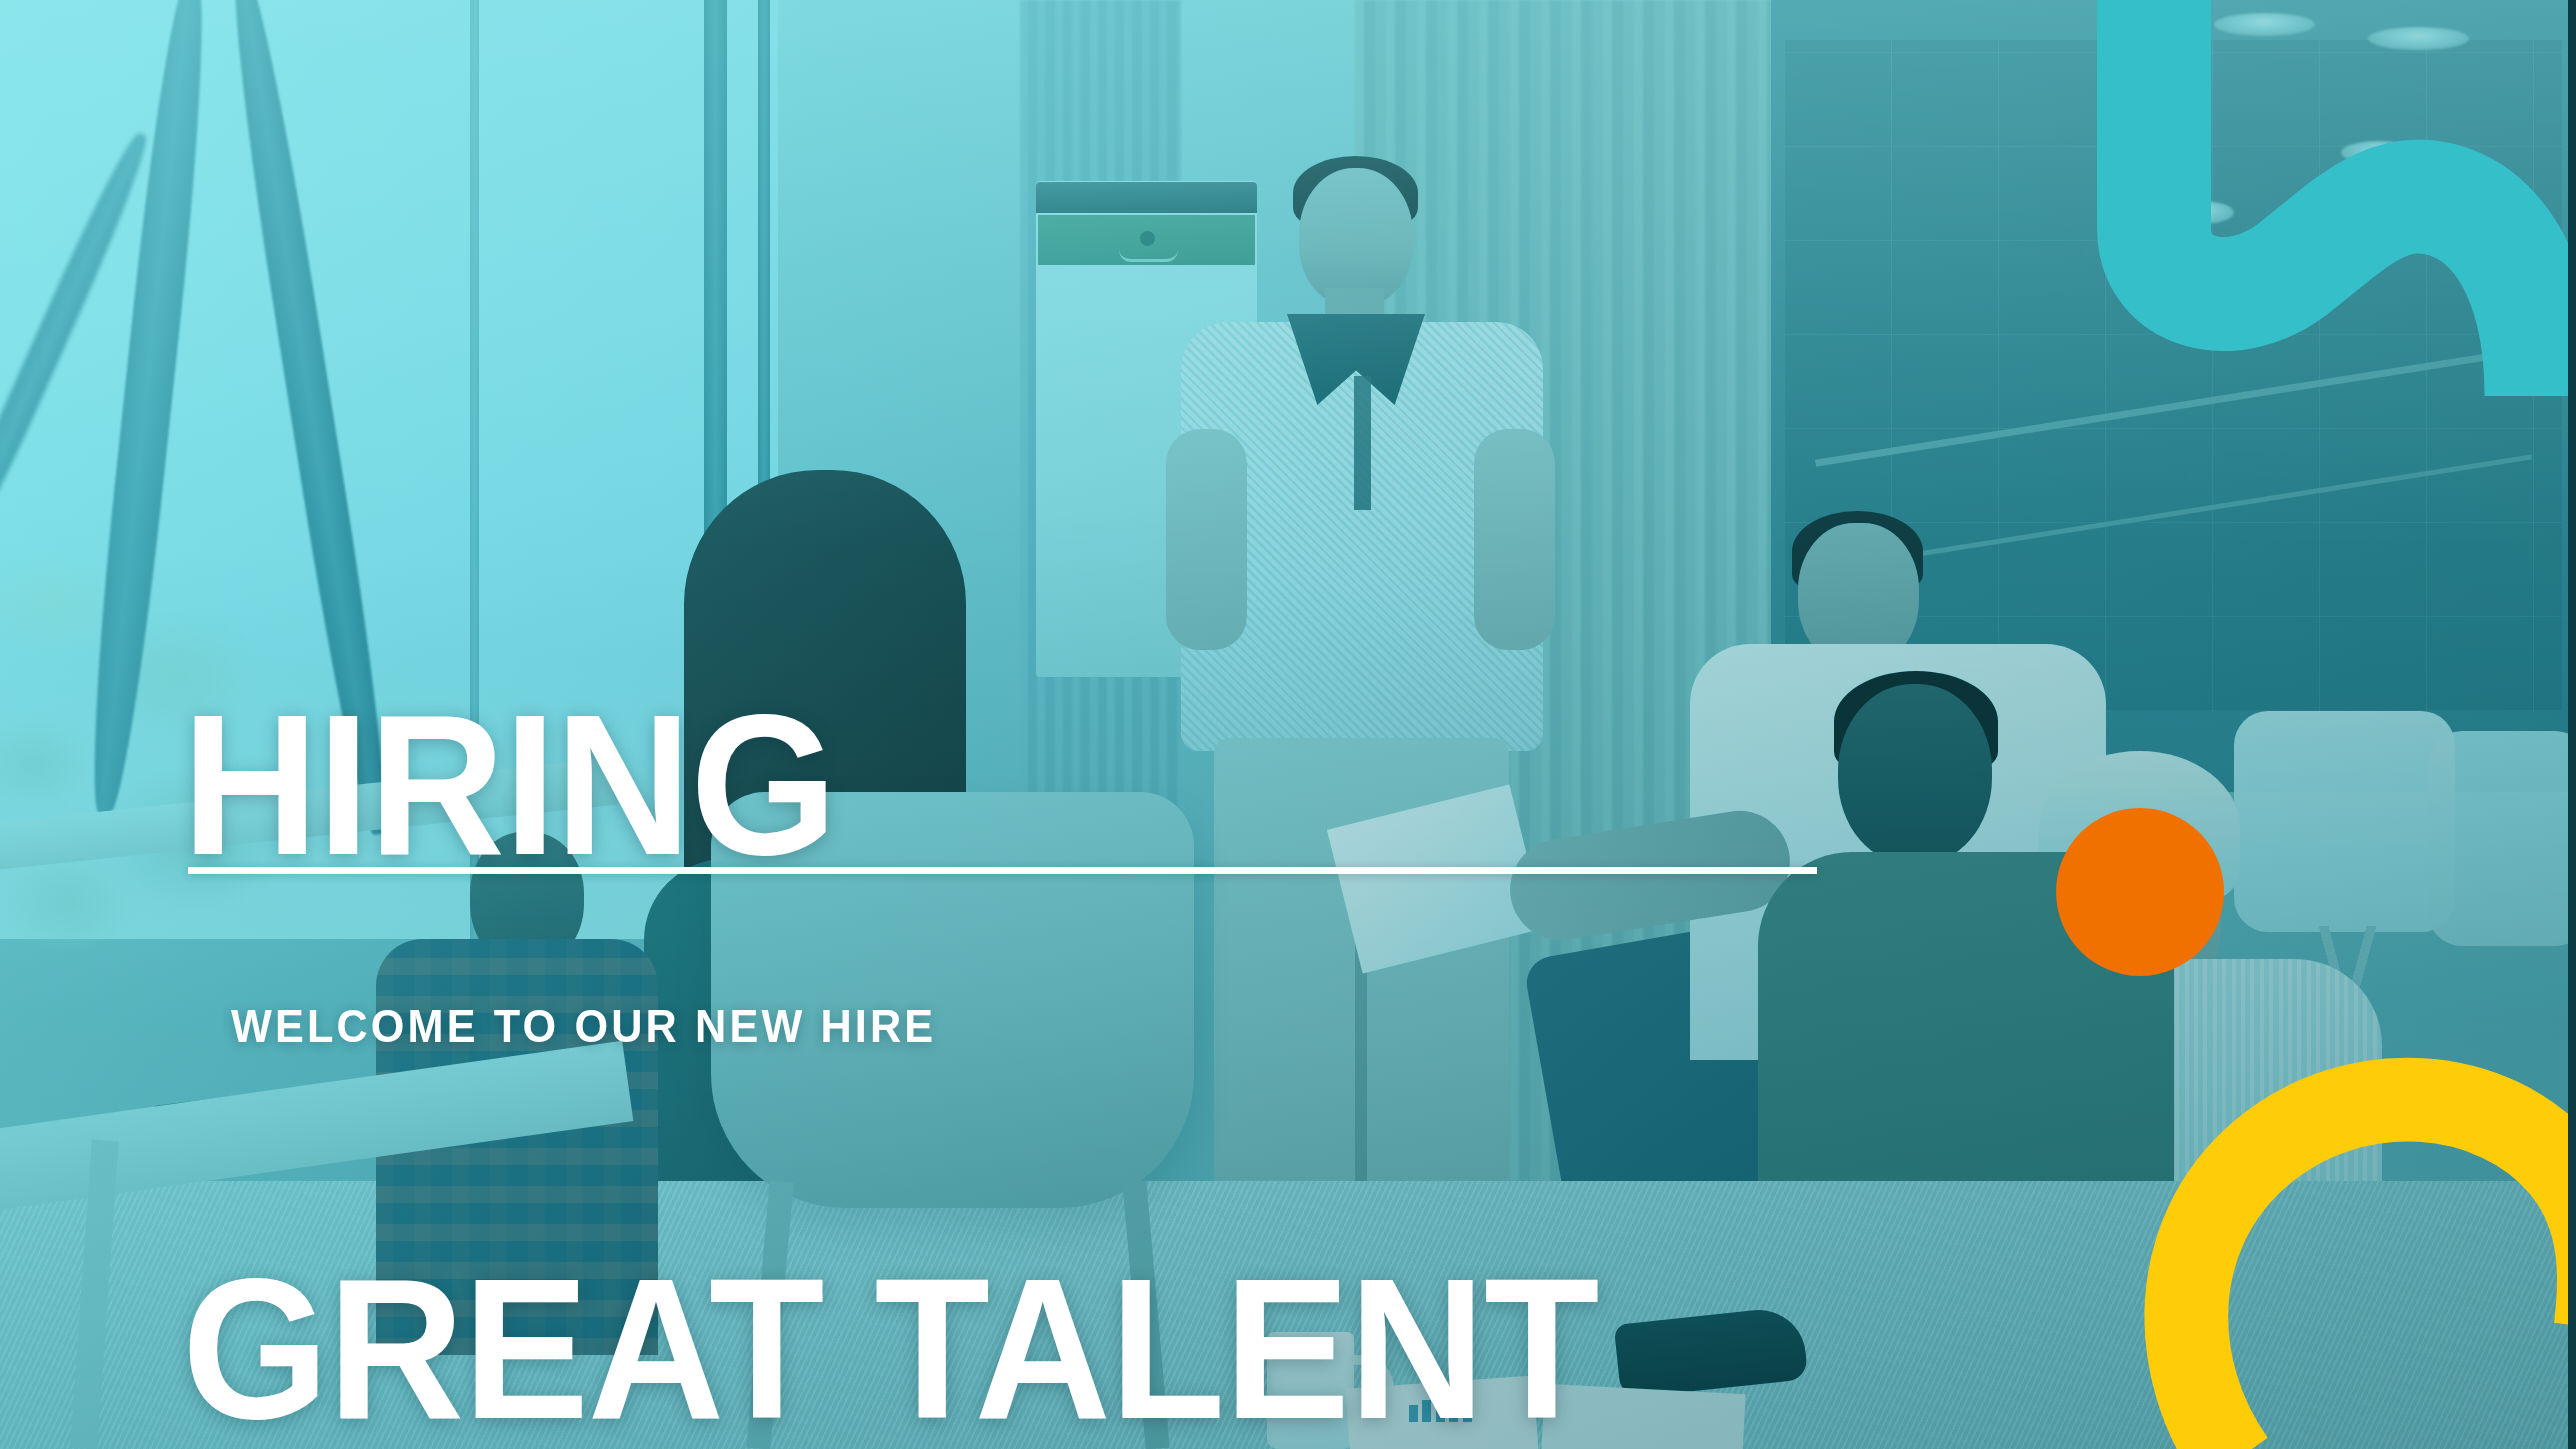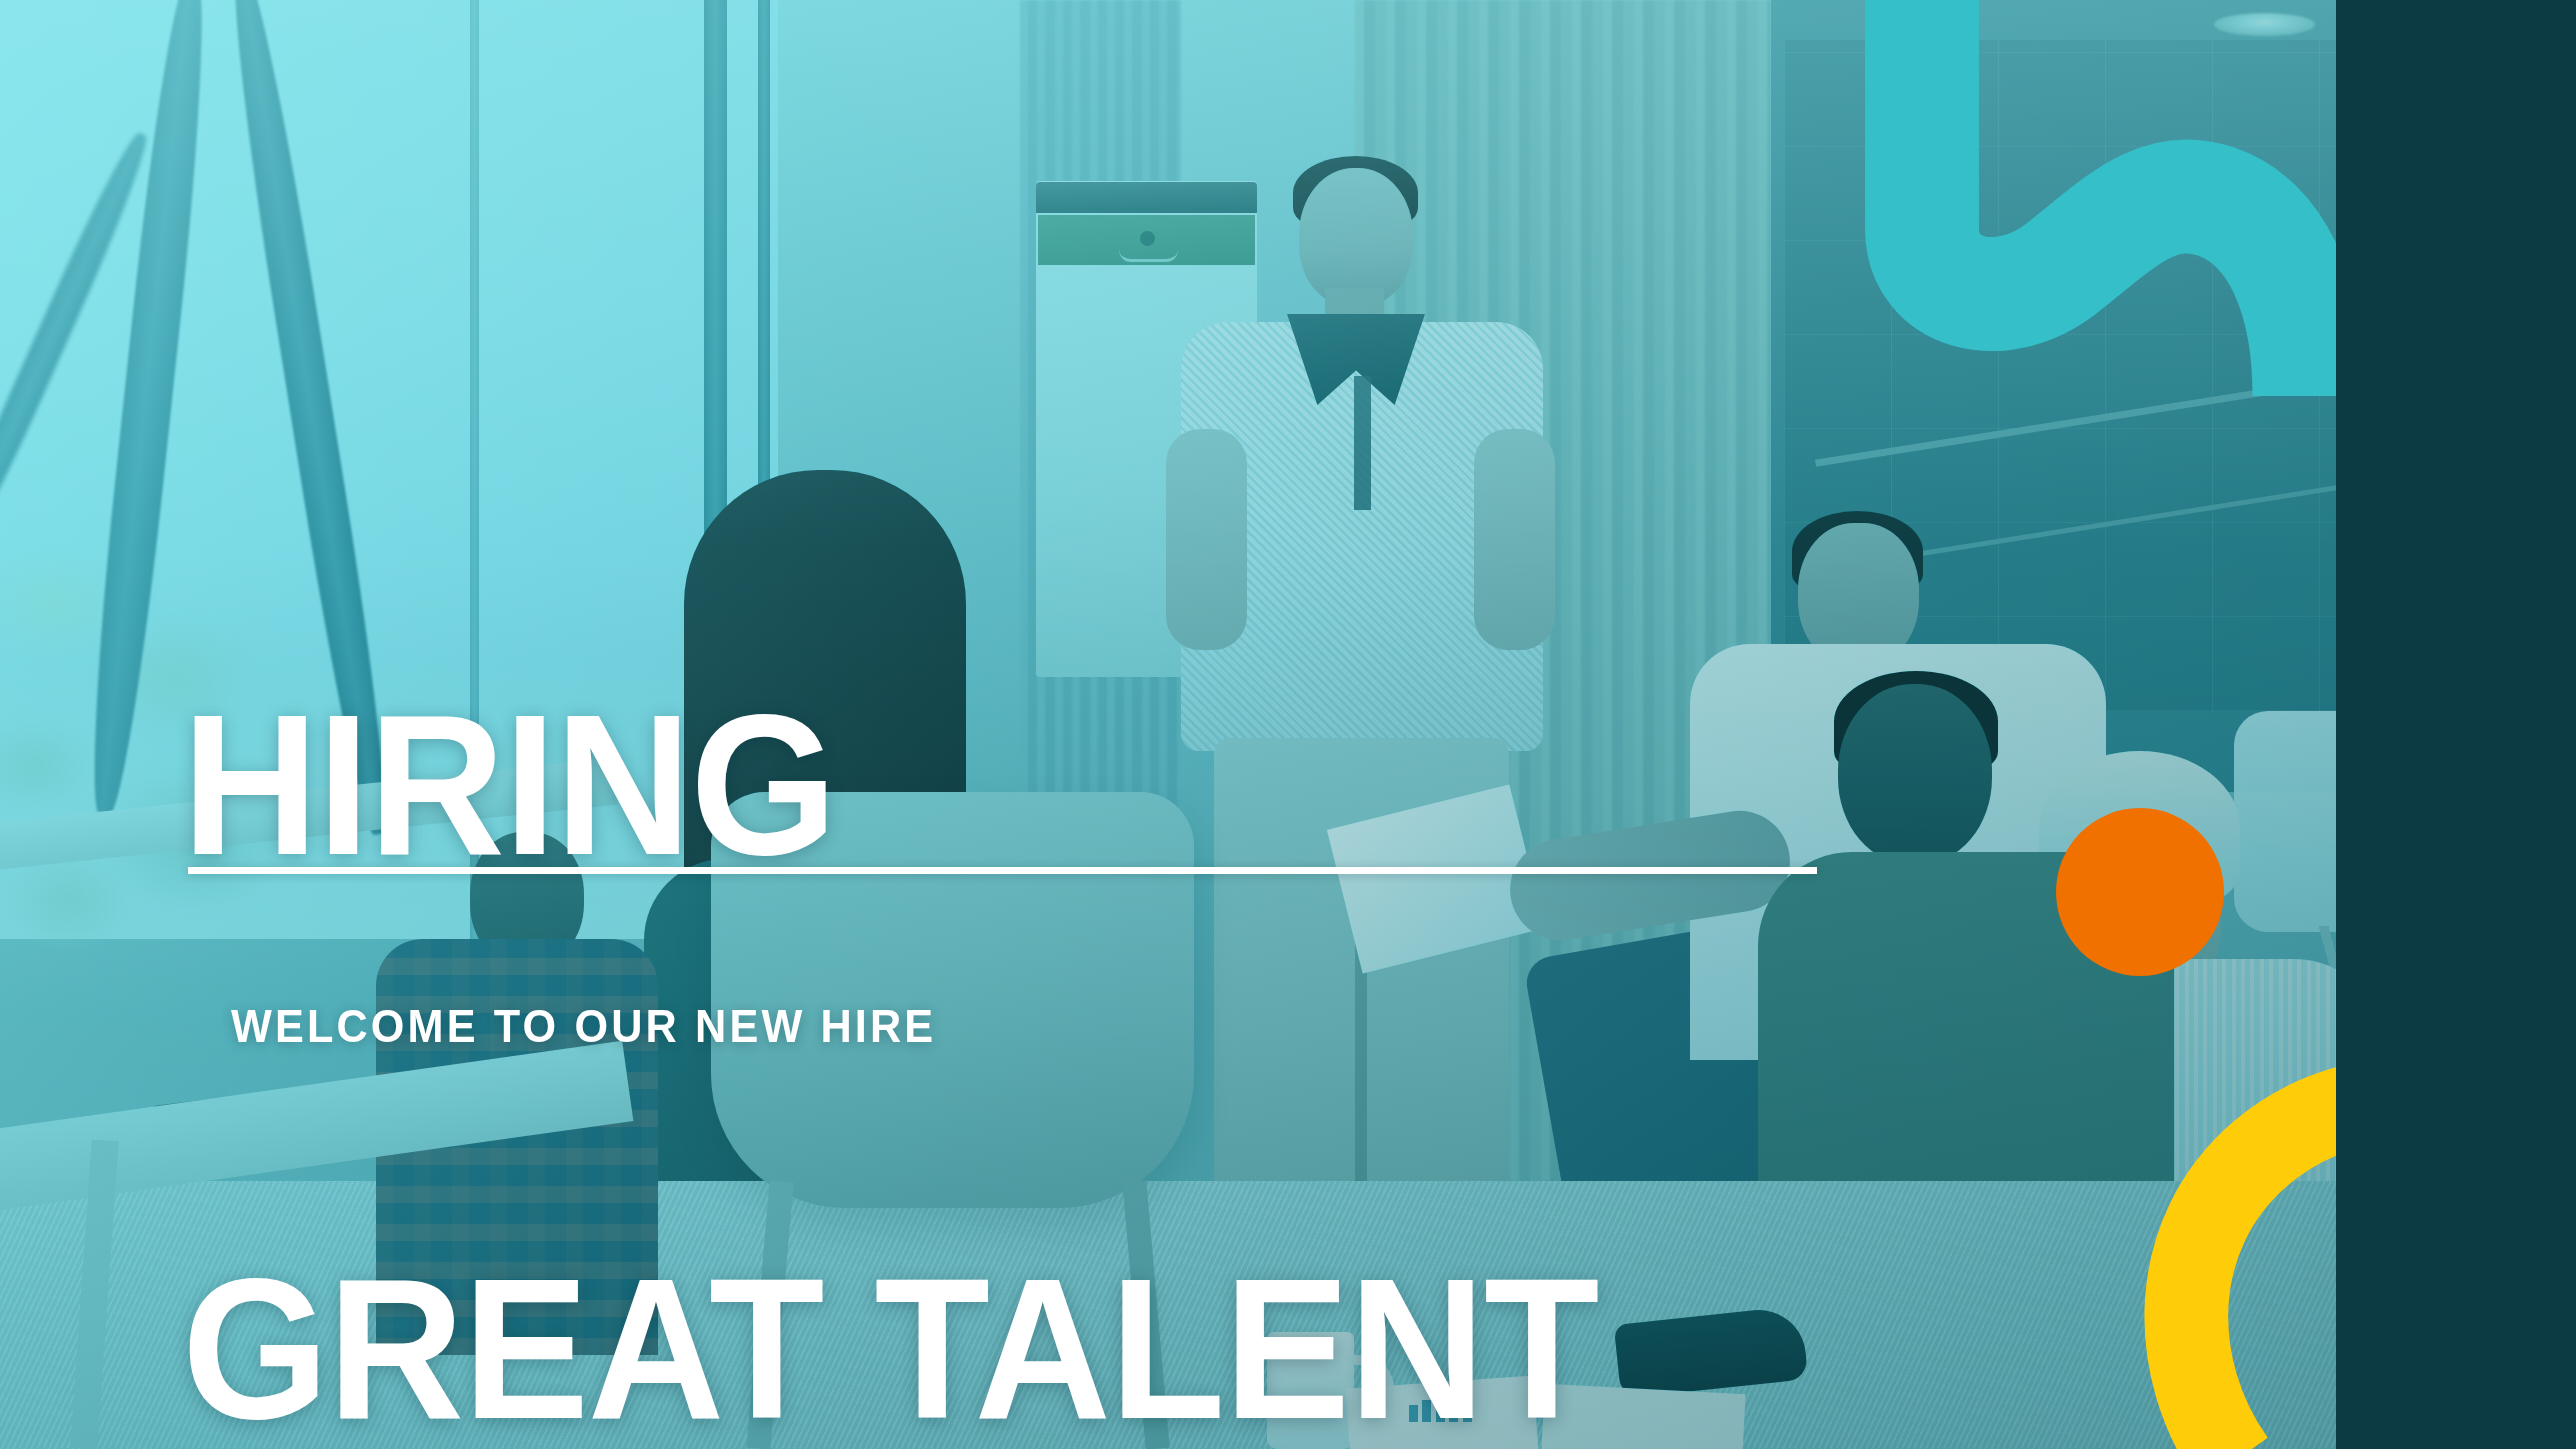--- a/index.html
+++ b/index.html
@@ -7,7 +7,7 @@
 
   .poster{
     position:relative;
-    width:2336px;
+    width:2568px;
     height:1449px;
     overflow:hidden;
     font-family:"Liberation Sans", sans-serif;

